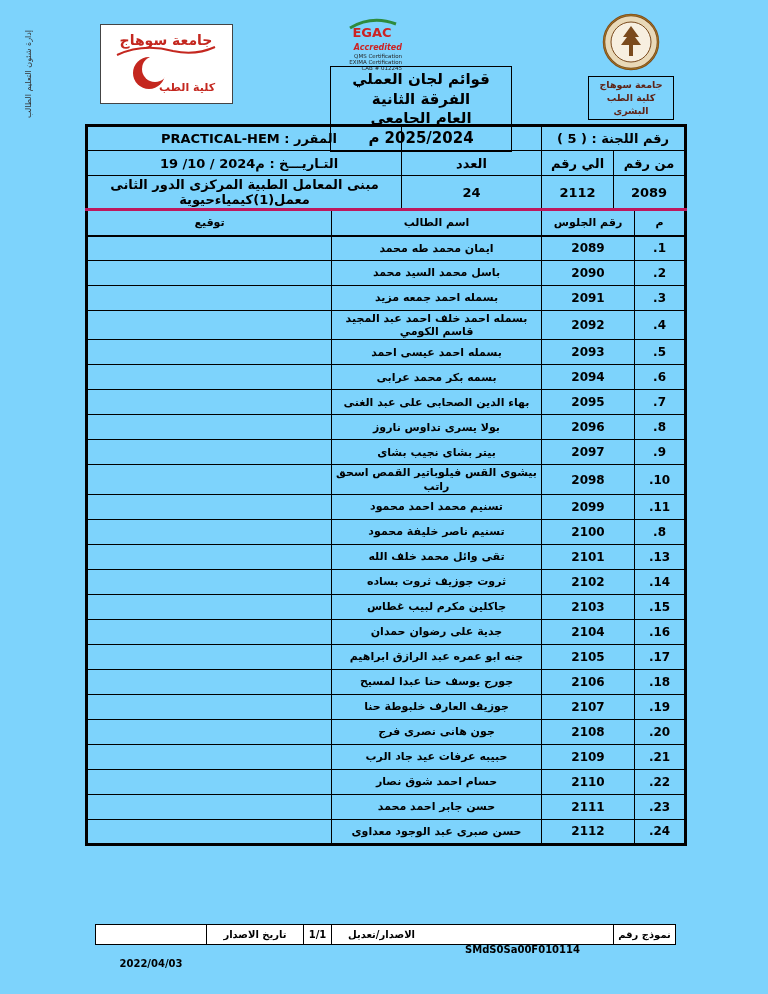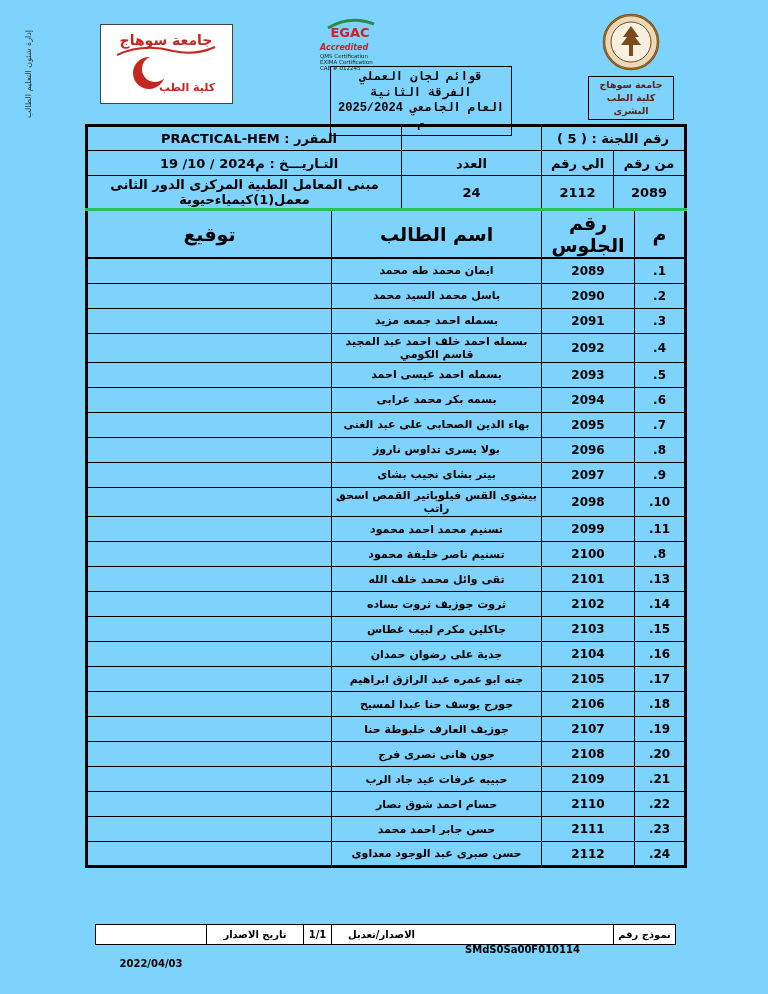--- a/index.html
+++ b/index.html
@@ -20,7 +20,7 @@
     position:absolute; left:100px; top:24px; width:133px; height:80px;
     border:1.5px solid #444; background:#fff;
   }
-  .egac{ position:absolute; left:320px; top:15px; width:82px; text-align:left; line-height:1.15; }
+  .egac{ position:absolute; left:320px; top:15px; width:82px; text-align:right; line-height:1.15; }
   .egac-acc{ color:#c22; font-size:8px; font-weight:bold; font-style:italic; }
   .egac-line{ font-size:5.5px; color:#222; }
   .aja{ position:absolute; left:416px; top:15px; width:80px; text-align:center; }

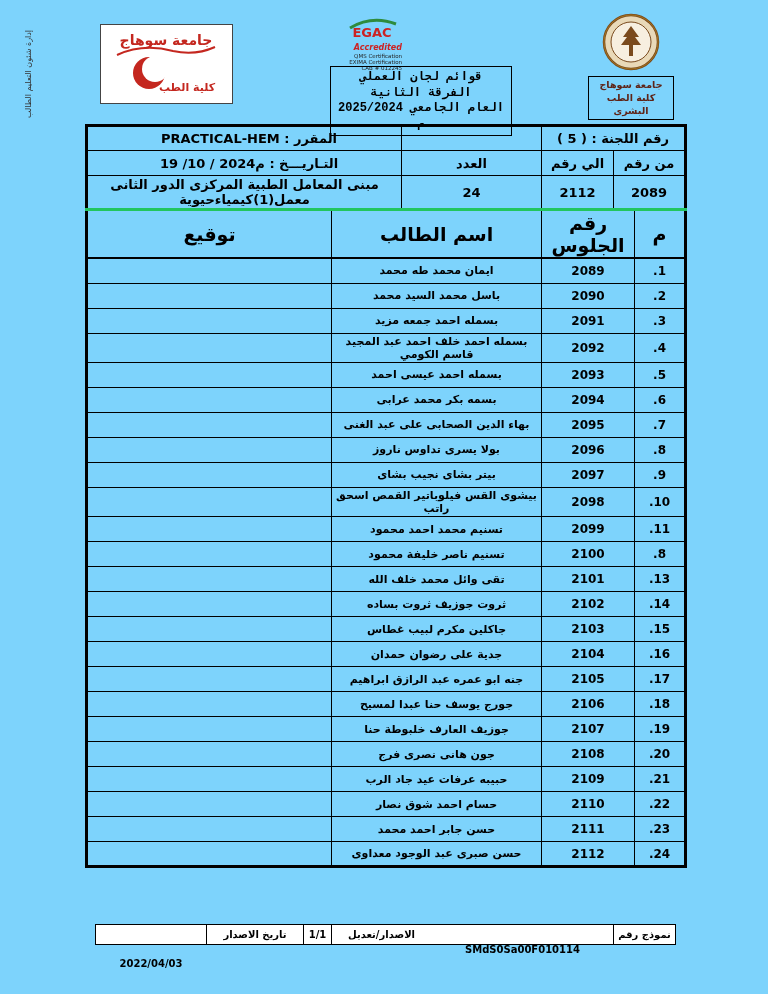--- a/index.html
+++ b/index.html
@@ -29,7 +29,7 @@
   .title-box{
     position:absolute; left:330px; top:66px; width:182px;
     border:1.5px solid #000; text-align:center; padding:3px 2px;
-    font-weight:bold; font-size:12px; line-height:1.3; direction:rtl;font-family:Liberation Mono, monospace;
+    font-weight:bold; font-size:15px; line-height:1.3; direction:rtl;
   }
   .uni{ position:absolute; left:588px; top:13px; width:86px; text-align:center; }
   .uni-box{

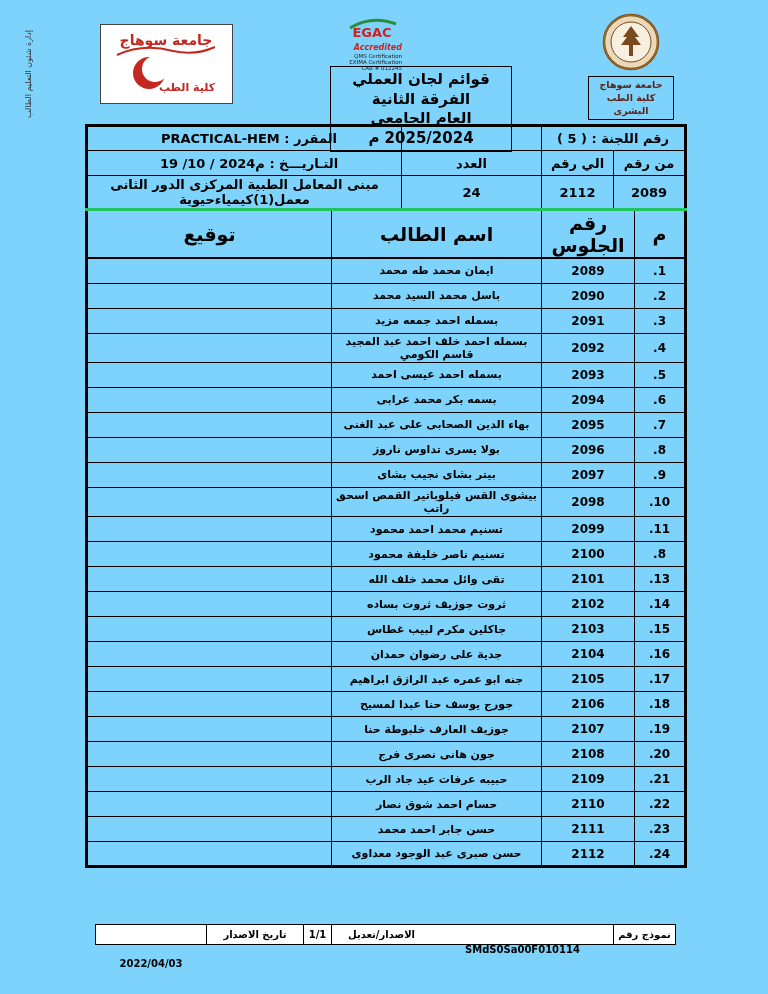--- a/index.html
+++ b/index.html
@@ -50,8 +50,8 @@
   .main .info td{ height:25px; font-size:13px; }
   .main .loc{ font-size:10.5px; }
   .main .colhead th{
-    height:26px; font-size:19px;
-    border-top:3px solid #22c55e; border-bottom:2.5px solid #000;
+    height:26px; font-size:11px;
+    border-top:3px solid #be185d; border-bottom:2.5px solid #000;
   }
   .main .students td{ height:25px; }
   .c-num{ font-size:12px; }

